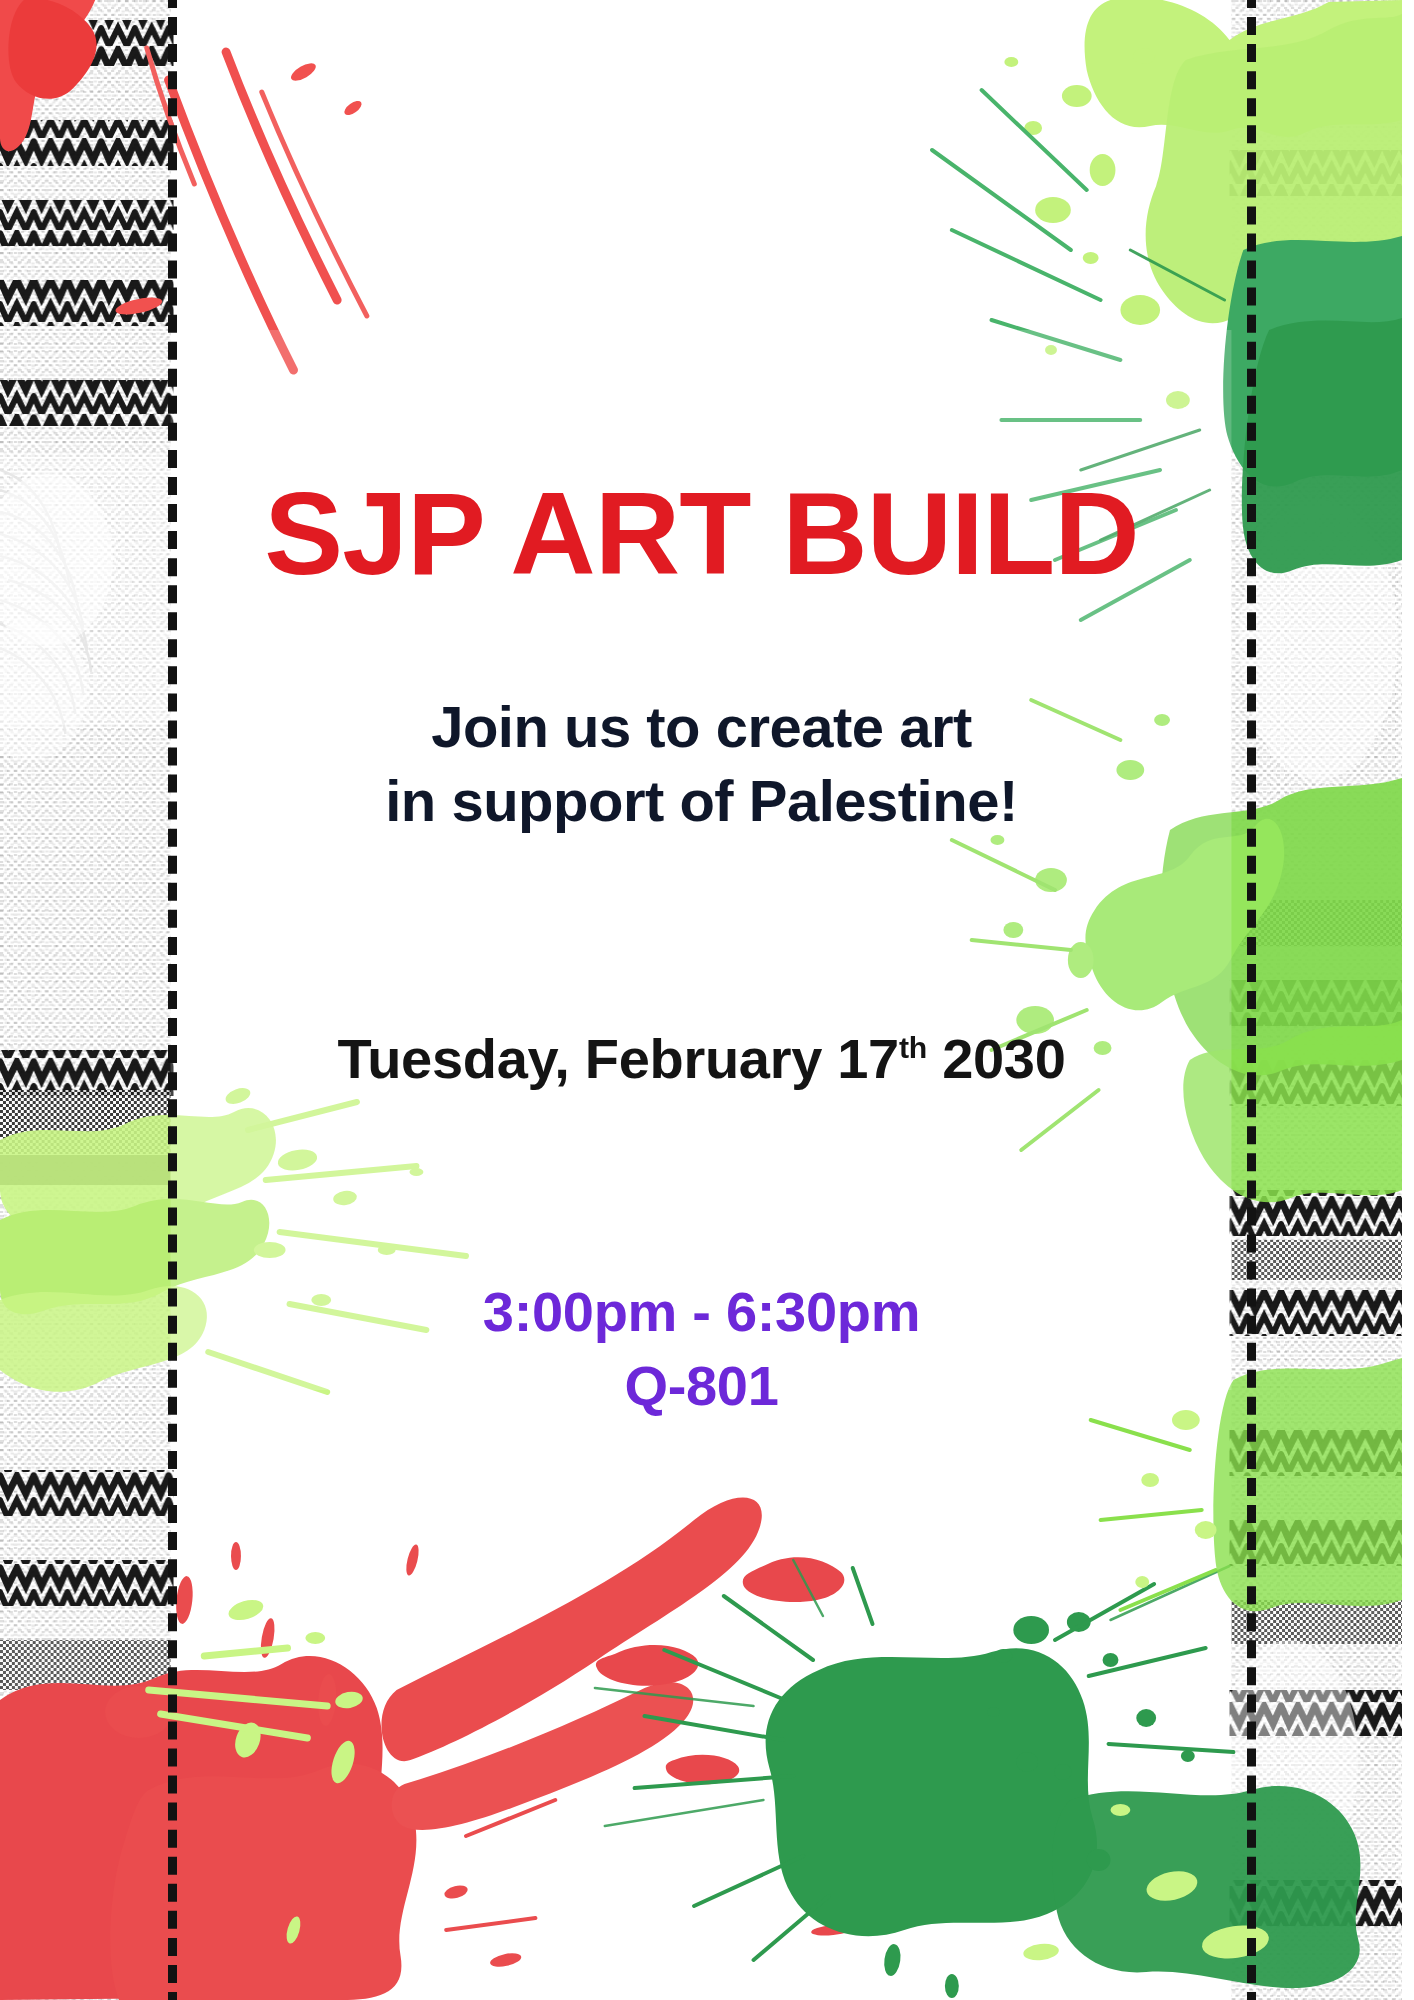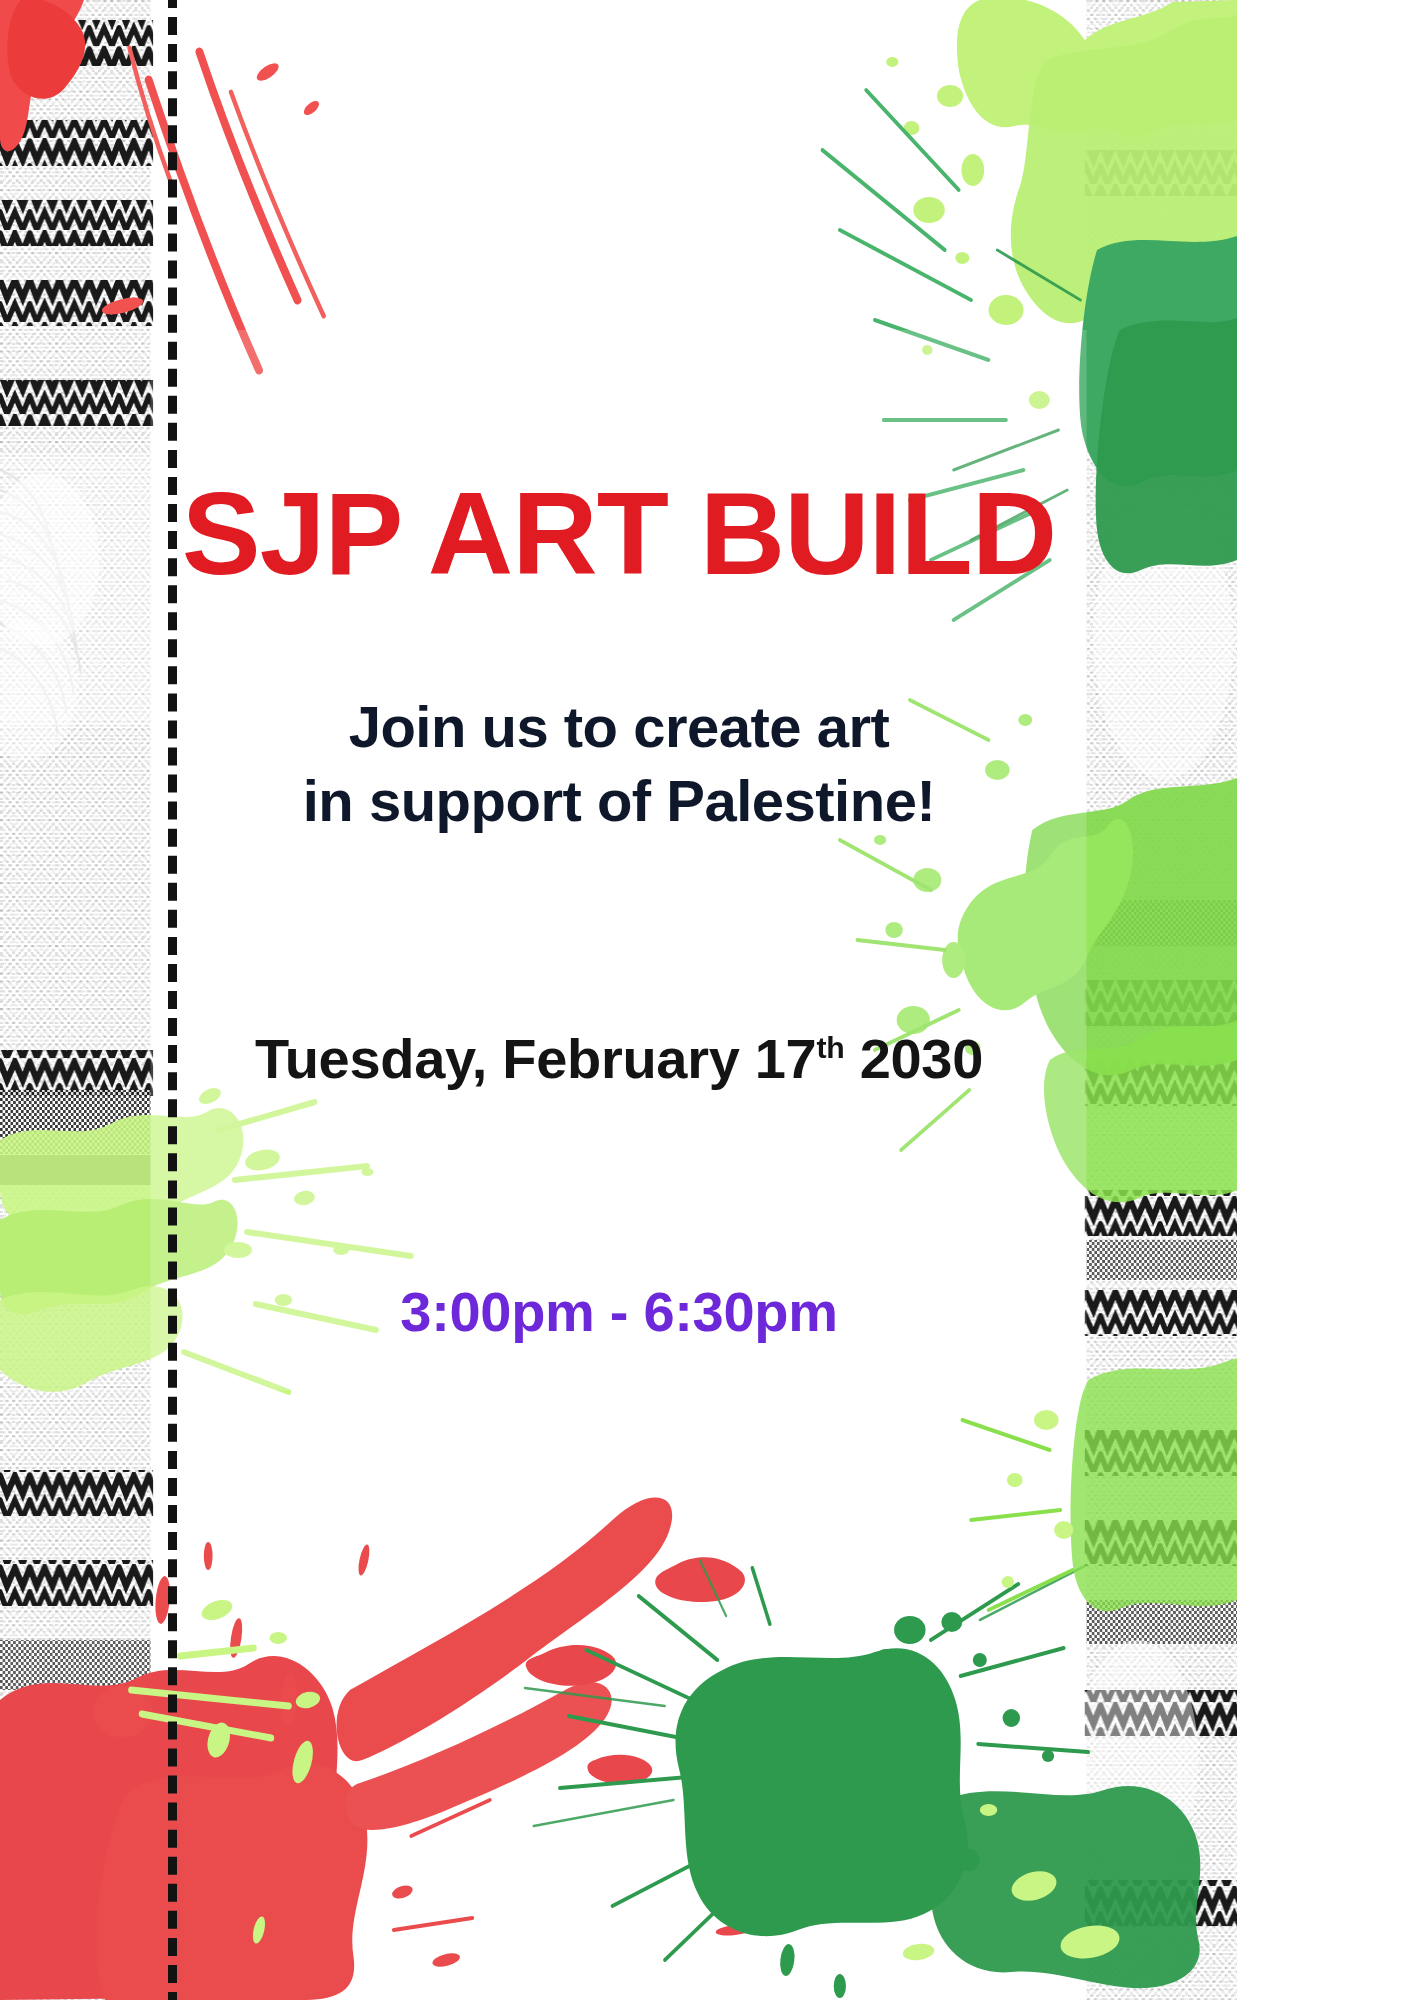--- a/index.html
+++ b/index.html
@@ -9,7 +9,7 @@
   }
   #poster {
     position: relative;
-    width: 1237px;
+    width: 1402px;
     height: 2000px;
     overflow: hidden;
     background: #ffffff;

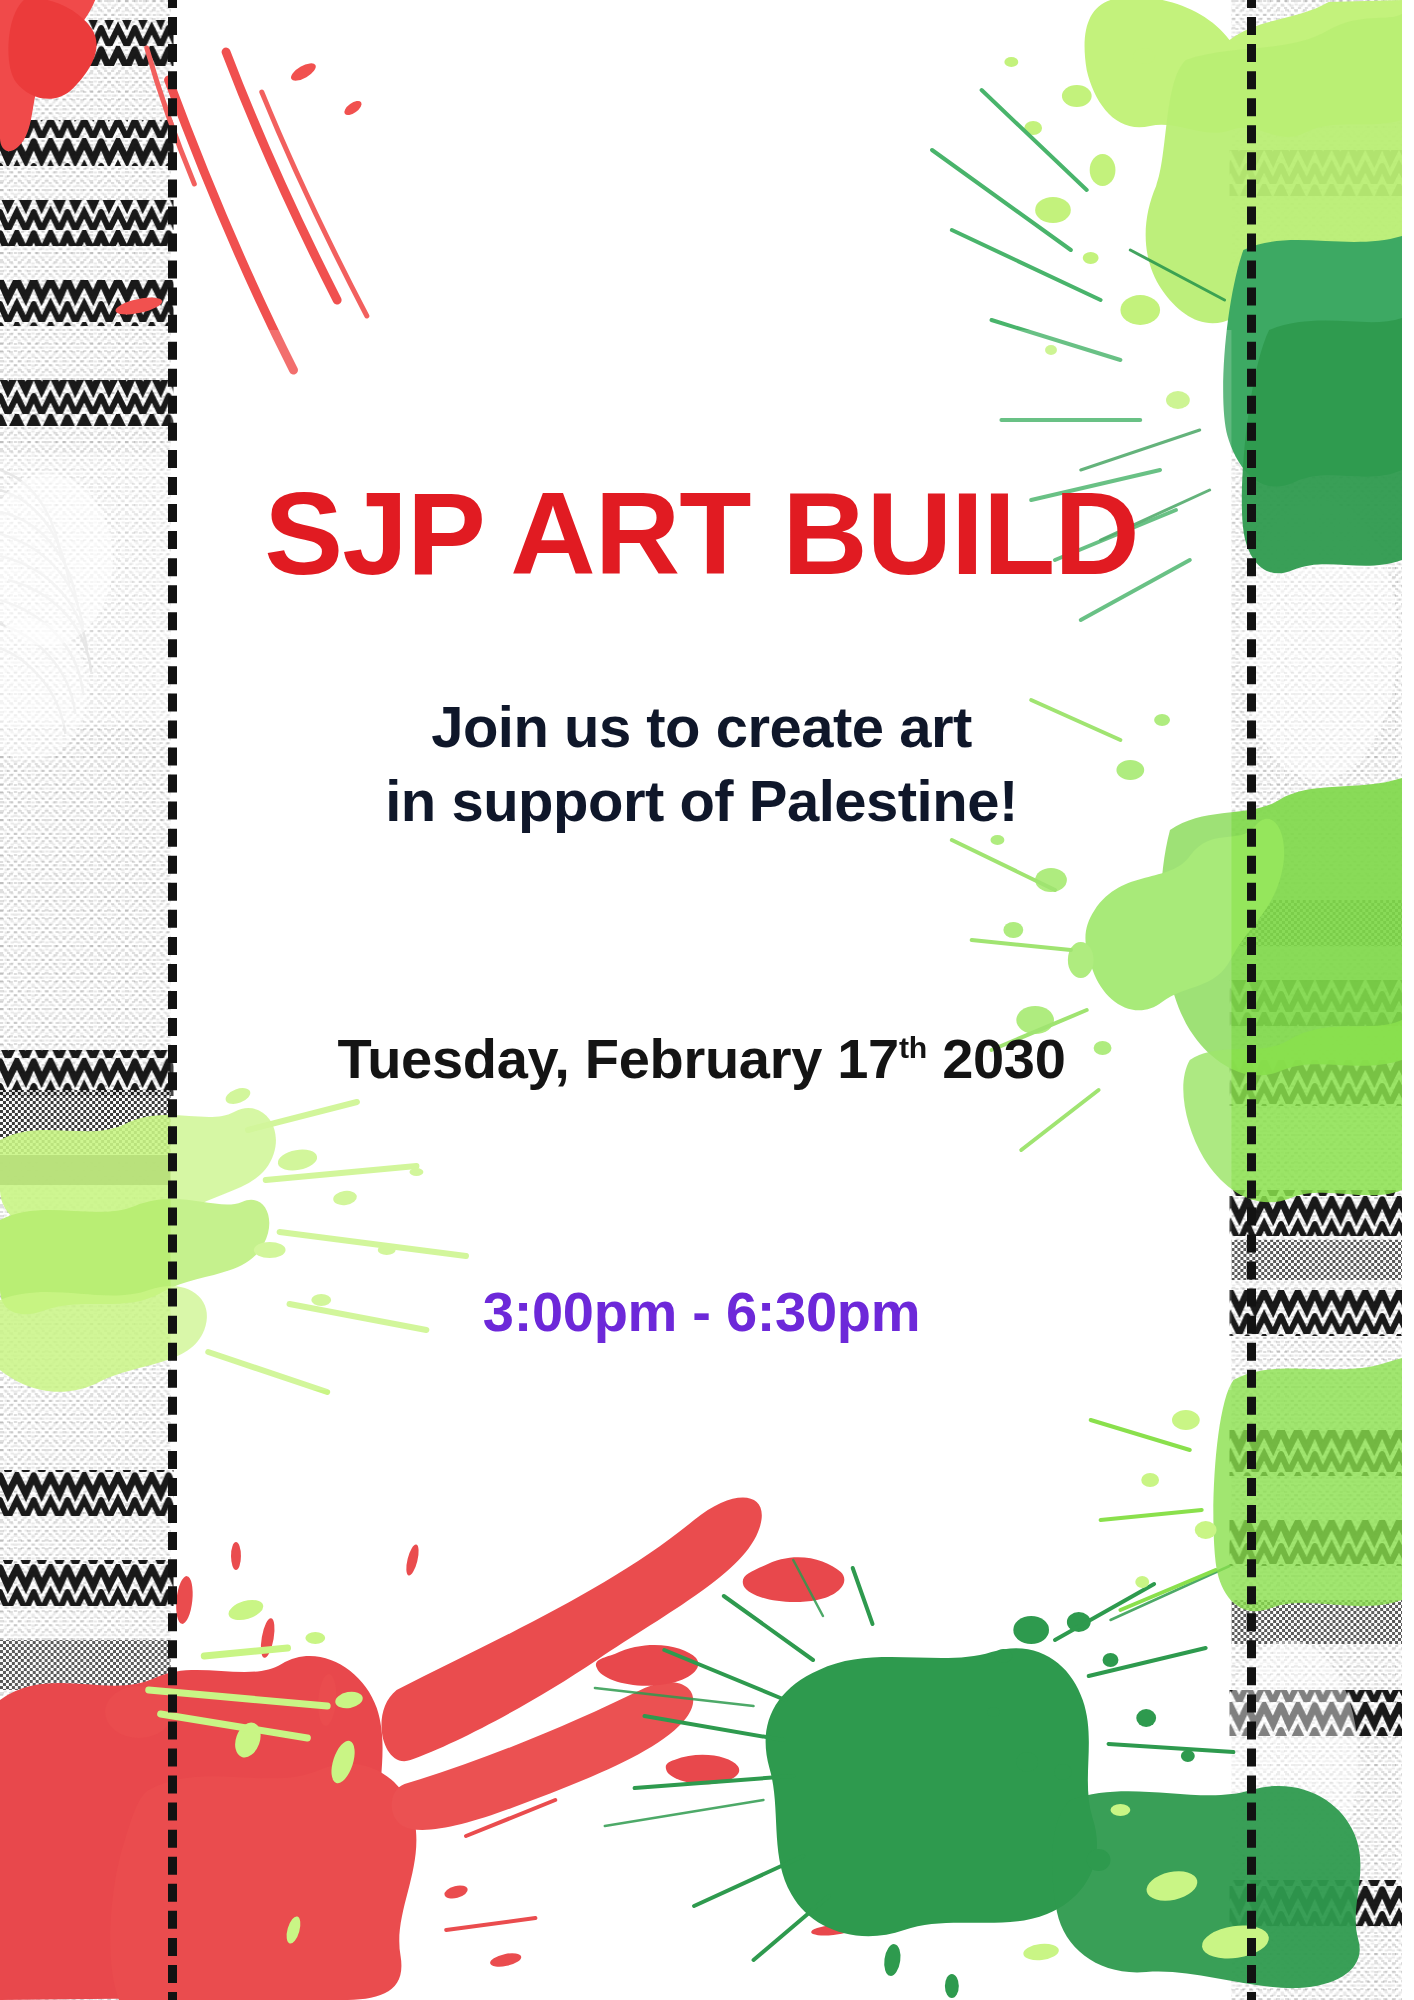--- a/index.html
+++ b/index.html
@@ -465,6 +465,7 @@
 
     <div class="when-where">
       <span class="ln">3:00pm - 6:30pm</span>
+      <span class="ln">Q-801</span>
     </div>
 
   </div>

